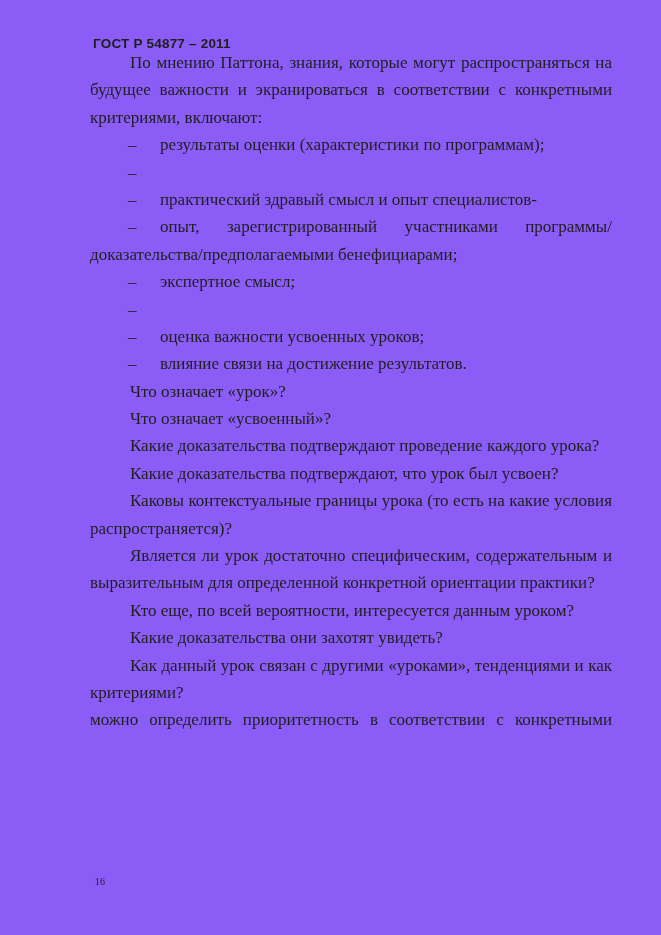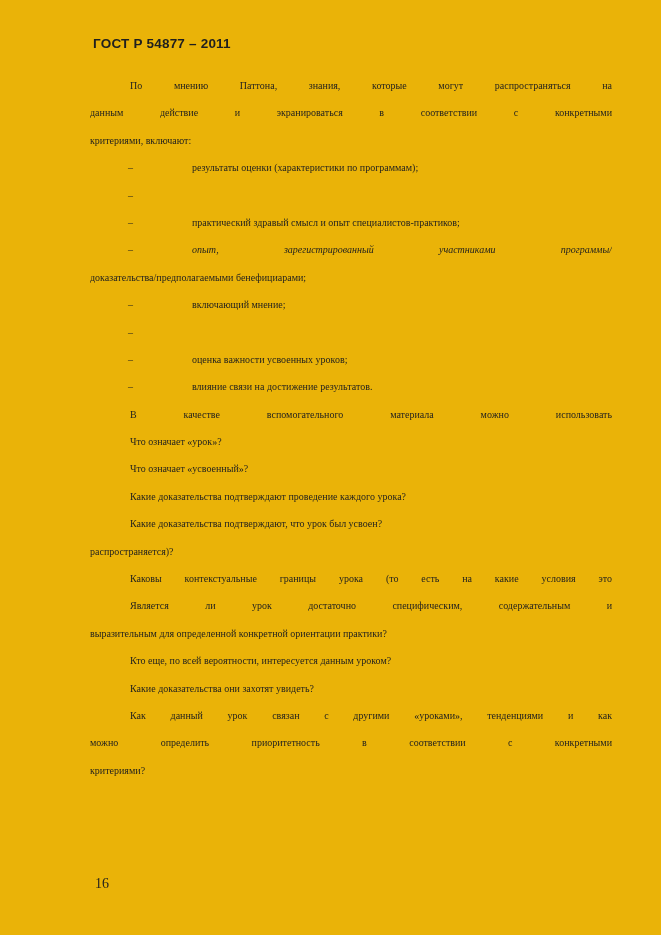--- a/index.html
+++ b/index.html
@@ -11,7 +11,7 @@
     color: #1f1f1f;
     overflow: hidden;
   }
-  .page { position: absolute; inset: 0; background: #eab308; }
+  .page { position: absolute; inset: 0; background: #8b5cf6; }
   .header {
     position: absolute; left: 93px; top: 36px;
     font-family: "Liberation Sans", "DejaVu Sans", sans-serif;

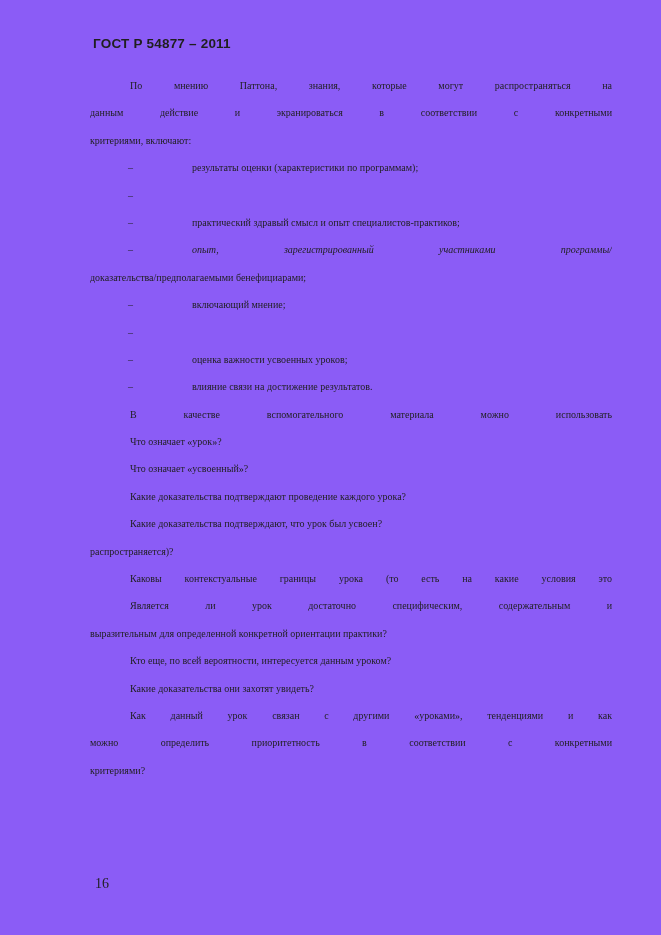--- a/index.html
+++ b/index.html
@@ -19,8 +19,8 @@
     white-space: nowrap;
   }
   .doc {
-    position: absolute; left: 90px; top: 72px; width: 522px;
-    font-size: 10px;
+    position: absolute; left: 90px; top: 49px; width: 522px;
+    font-size: 17px;
   }
   .ln {
     height: 27.4px; line-height: 27.4px;

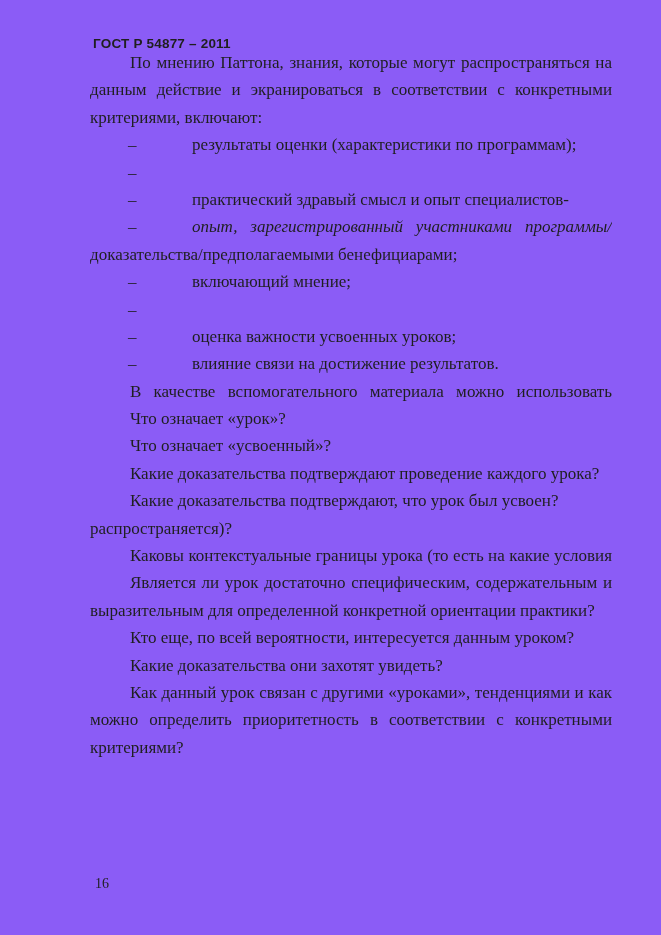--- a/index.html
+++ b/index.html
@@ -46,7 +46,7 @@
 
   <div class="doc">
     <div class="ln ind j">По мнению Паттона, знания, которые могут распространяться на</div>
-    <div class="ln j">данным действие и экранироваться в соответствии с конкретными</div>
+    <div class="ln j">будущее важности и экранироваться в соответствии с конкретными</div>
     <div class="ln">критериями, включают:</div>
 
     <div class="ln bullet">

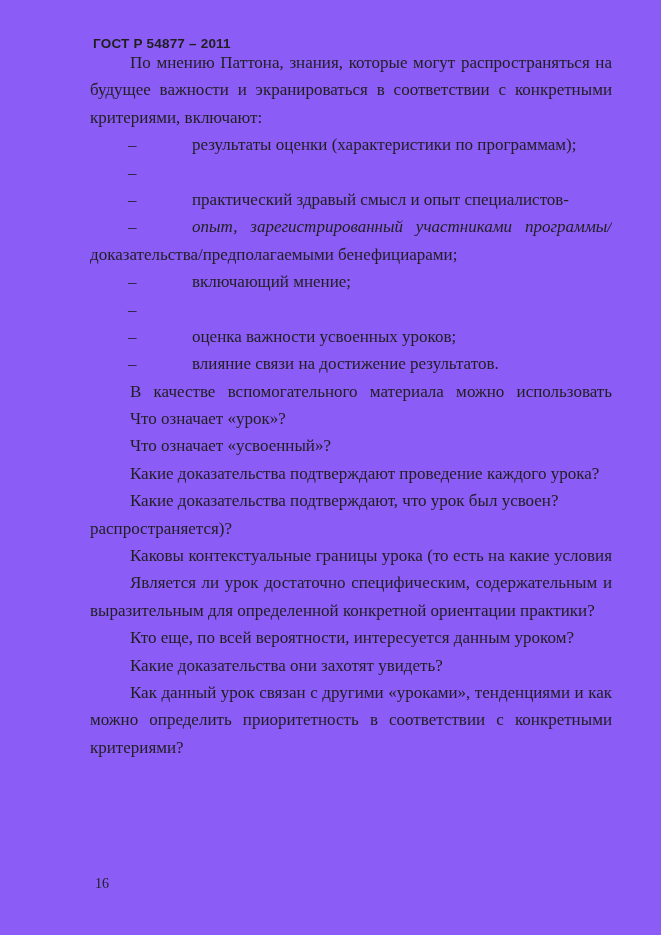--- a/index.html
+++ b/index.html
@@ -30,7 +30,7 @@
   .j { text-align: justify; text-align-last: justify; }
   .bullet { display: flex; padding-left: 38px; }
   .dash { flex: 0 0 32px; }
-  .bt { flex: 1 1 auto; display: block; margin-left: 32px; }
+  .bt { flex: 1 1 auto; display: block; }
   .bt.j { text-align: justify; text-align-last: justify; font-style: italic; }
   .pagenum {
     position: absolute; left: 95px; top: 876px;

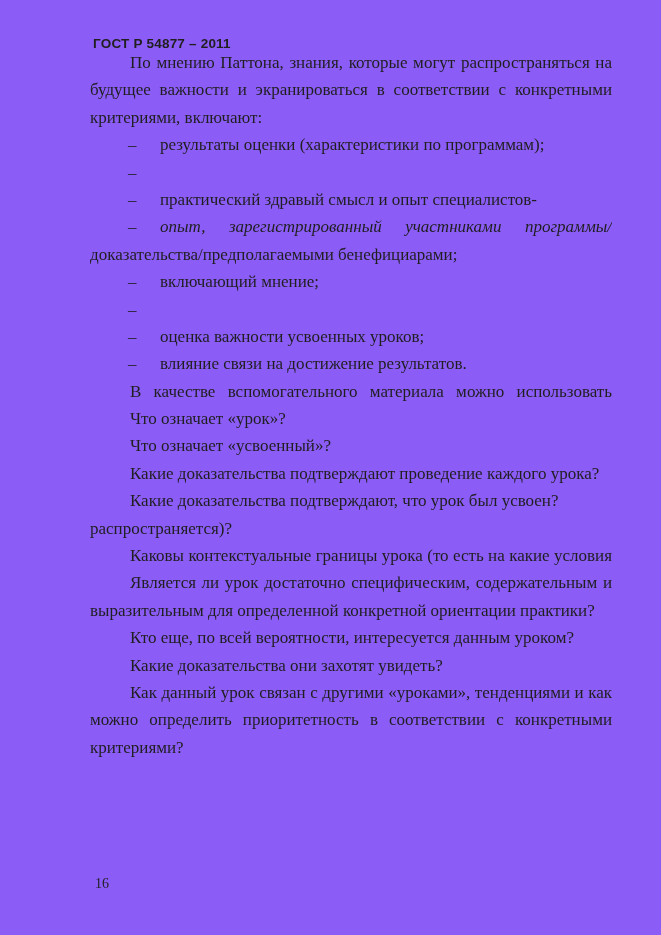--- a/index.html
+++ b/index.html
@@ -31,7 +31,7 @@
   .bullet { display: flex; padding-left: 38px; }
   .dash { flex: 0 0 32px; }
   .bt { flex: 1 1 auto; display: block; }
-  .bt.j { text-align: justify; text-align-last: justify; font-style: italic; }
+  .bt.j { text-align: justify; text-align-last: justify; }
   .pagenum {
     position: absolute; left: 95px; top: 876px;
     font-size: 14px;

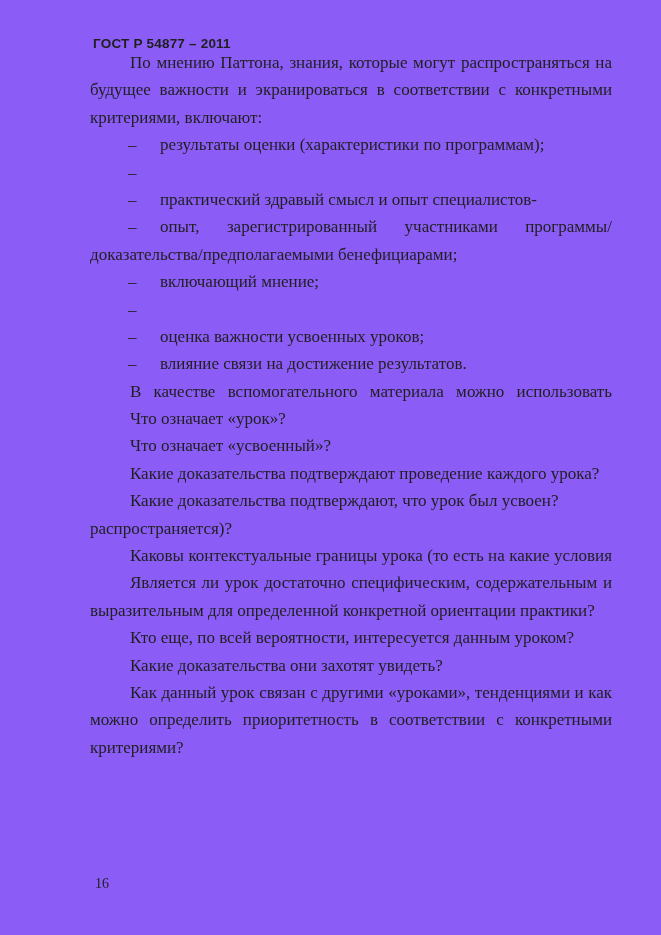--- a/index.html
+++ b/index.html
@@ -68,7 +68,7 @@
 
     <div class="ln bullet">
       <span class="dash">–</span>
-      <span class="bt">включающий мнение;</span>
+      <span class="bt">экспертное смысл;</span>
     </div>
     <div class="ln bullet">
       <span class="dash">–</span>

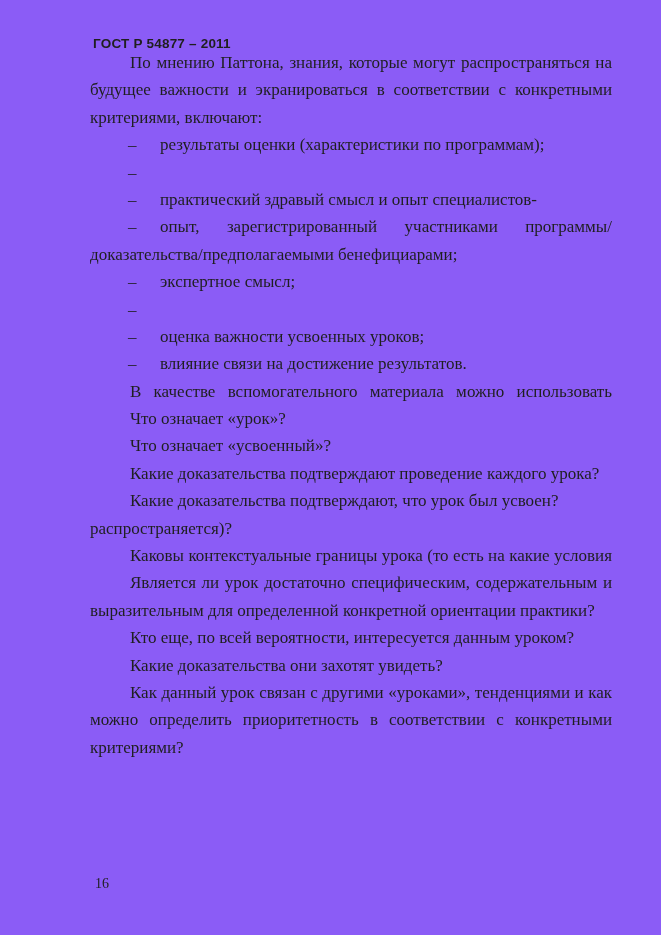--- a/index.html
+++ b/index.html
@@ -82,7 +82,6 @@
       <span class="bt">влияние связи на достижение результатов.</span>
     </div>
 
-    <div class="ln ind j">В качестве вспомогательного материала можно использовать</div>
 
     <div class="ln ind">Что означает «урок»?</div>
     <div class="ln ind">Что означает «усвоенный»?</div>

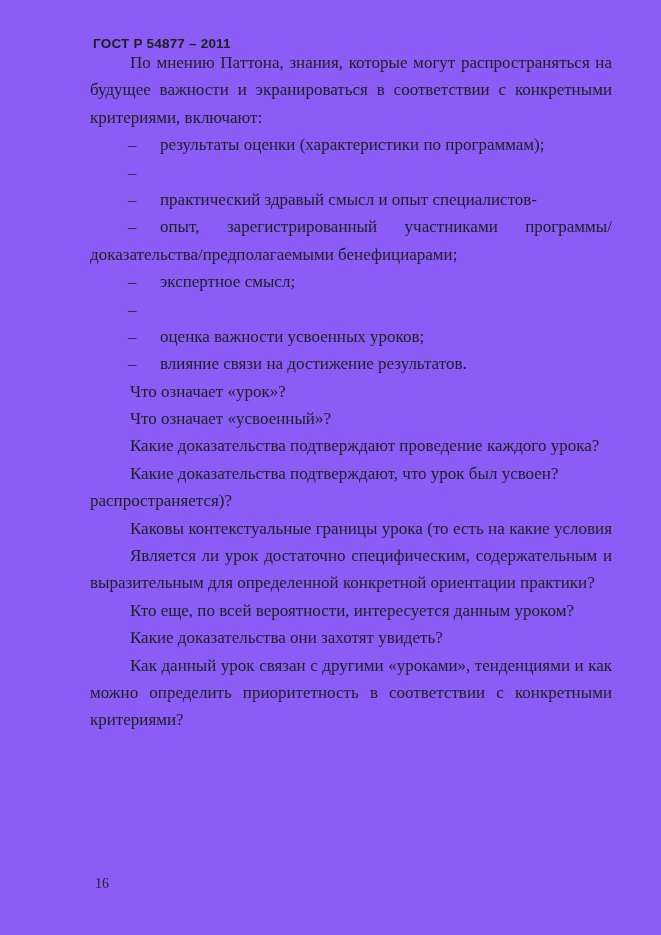--- a/index.html
+++ b/index.html
@@ -87,8 +87,8 @@
     <div class="ln ind">Что означает «усвоенный»?</div>
     <div class="ln ind">Какие доказательства подтверждают проведение каждого урока?</div>
     <div class="ln ind">Какие доказательства подтверждают, что урок был усвоен?</div>
+    <div class="ln ind j">Каковы контекстуальные границы урока (то есть на какие условия это</div>
     <div class="ln">распространяется)?</div>
-    <div class="ln ind j">Каковы контекстуальные границы урока (то есть на какие условия это</div>
     <div class="ln ind j">Является ли урок достаточно специфическим, содержательным и</div>
     <div class="ln">выразительным для определенной конкретной ориентации практики?</div>
     <div class="ln ind">Кто еще, по всей вероятности, интересуется данным уроком?</div>

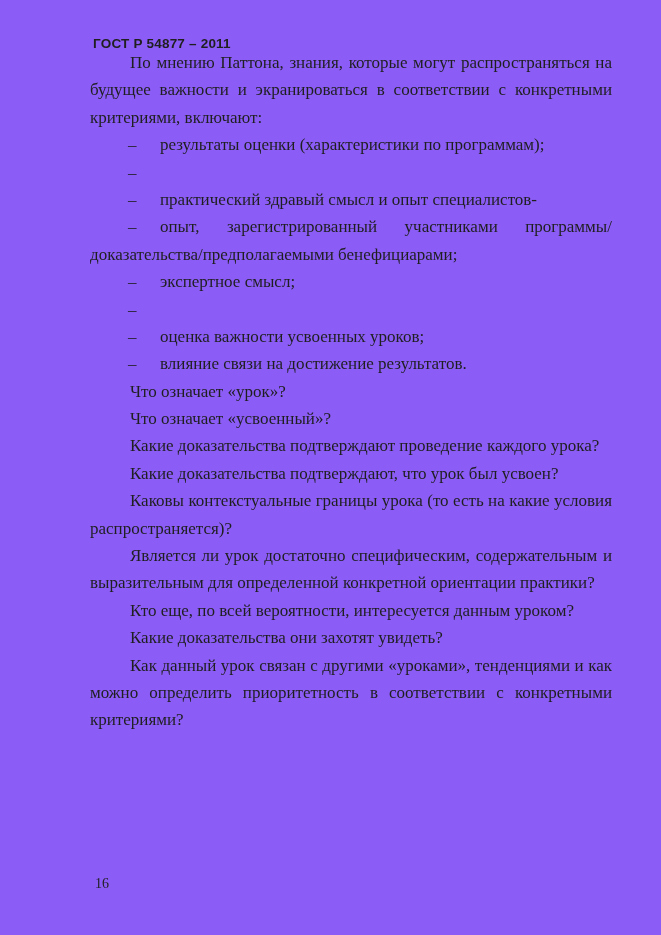--- a/index.html
+++ b/index.html
@@ -94,8 +94,8 @@
     <div class="ln ind">Кто еще, по всей вероятности, интересуется данным уроком?</div>
     <div class="ln ind">Какие доказательства они захотят увидеть?</div>
     <div class="ln ind j">Как данный урок связан с другими «уроками», тенденциями и как</div>
+    <div class="ln">критериями?</div>
     <div class="ln j">можно определить приоритетность в соответствии с конкретными</div>
-    <div class="ln">критериями?</div>
   </div>
 
   <div class="pagenum">16</div>

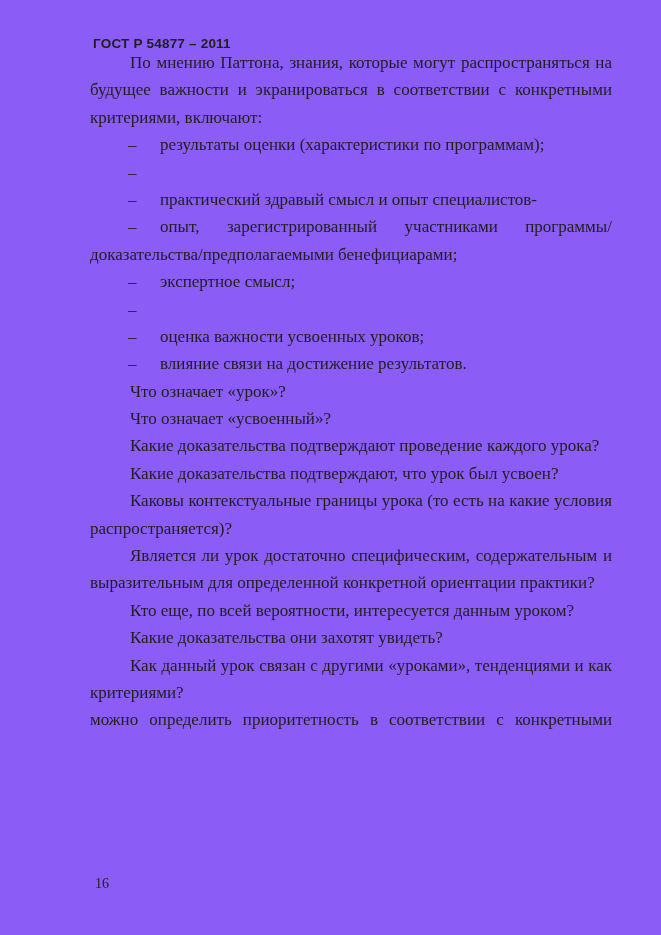--- a/index.html
+++ b/index.html
@@ -34,7 +34,7 @@
   .bt.j { text-align: justify; text-align-last: justify; }
   .pagenum {
     position: absolute; left: 95px; top: 876px;
-    font-size: 14px;
+    font-size: 10px;
   }
 </style>
 </head>

